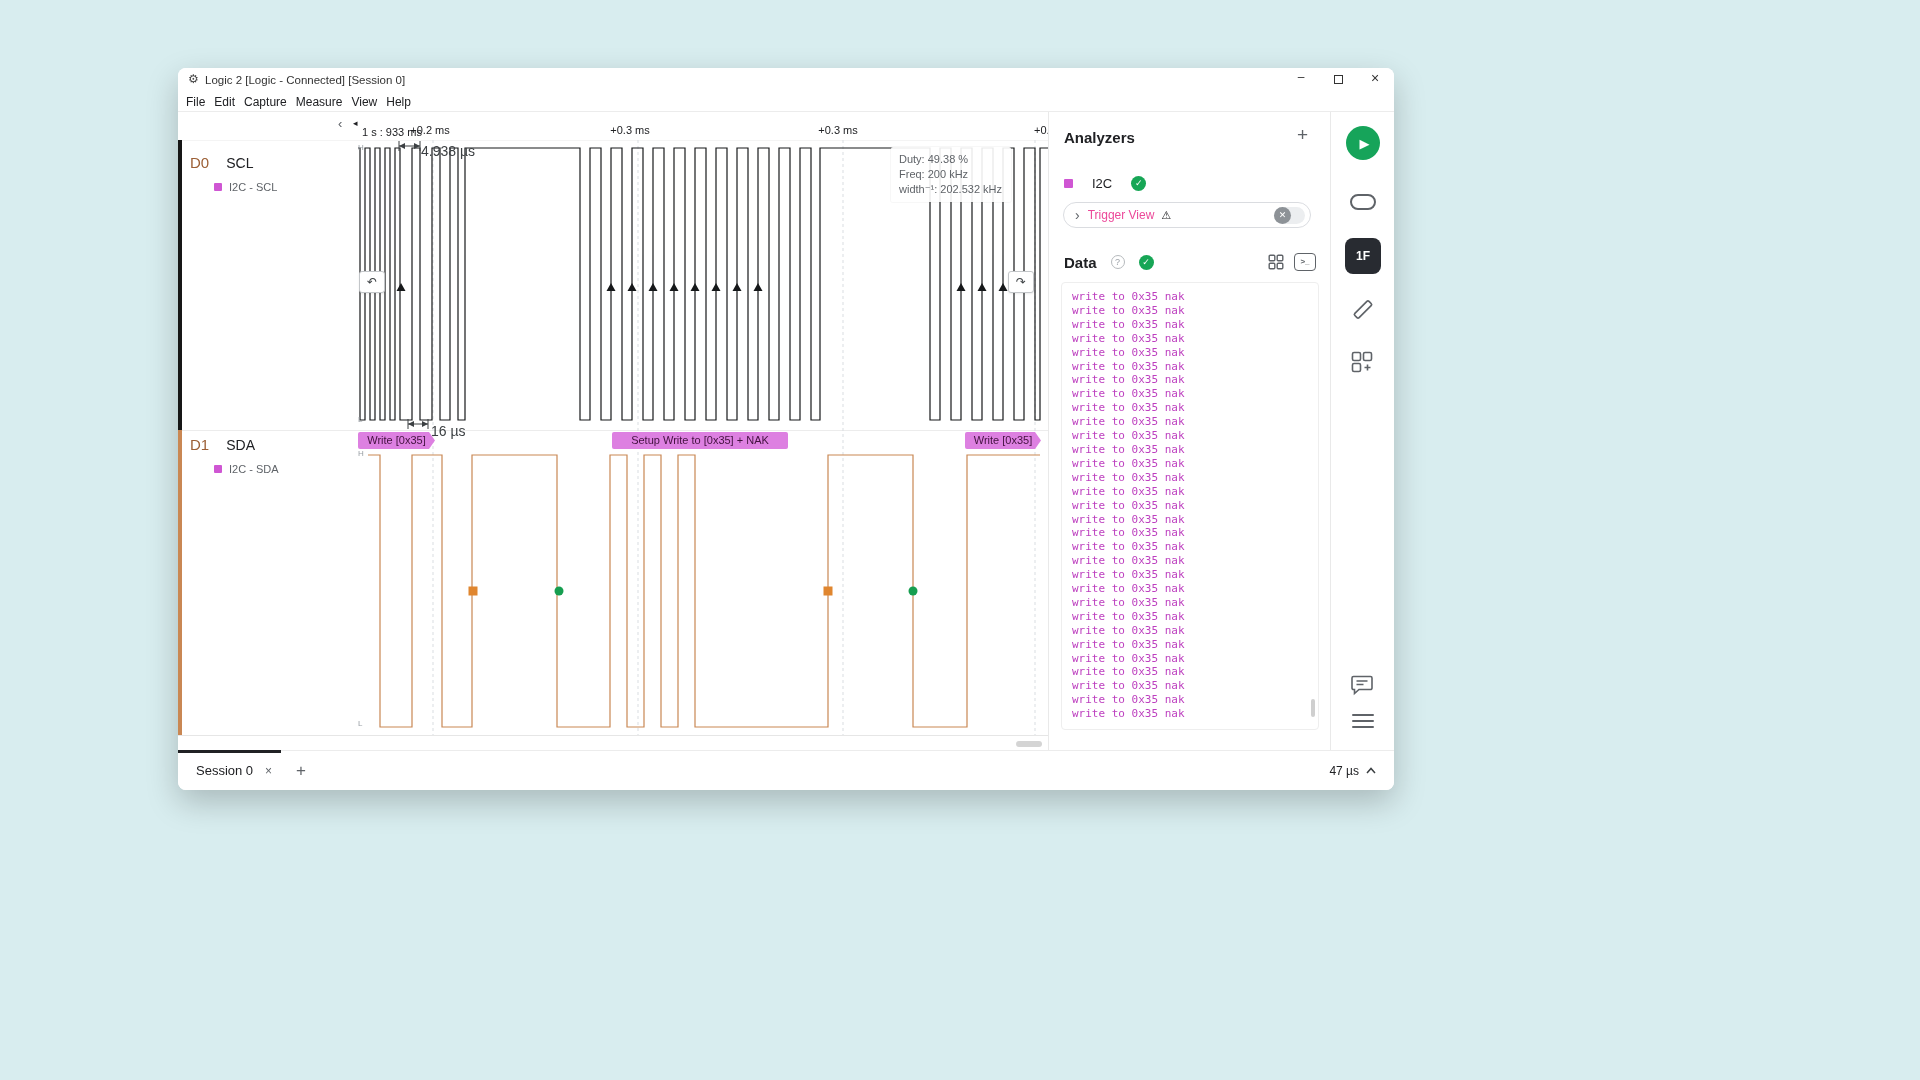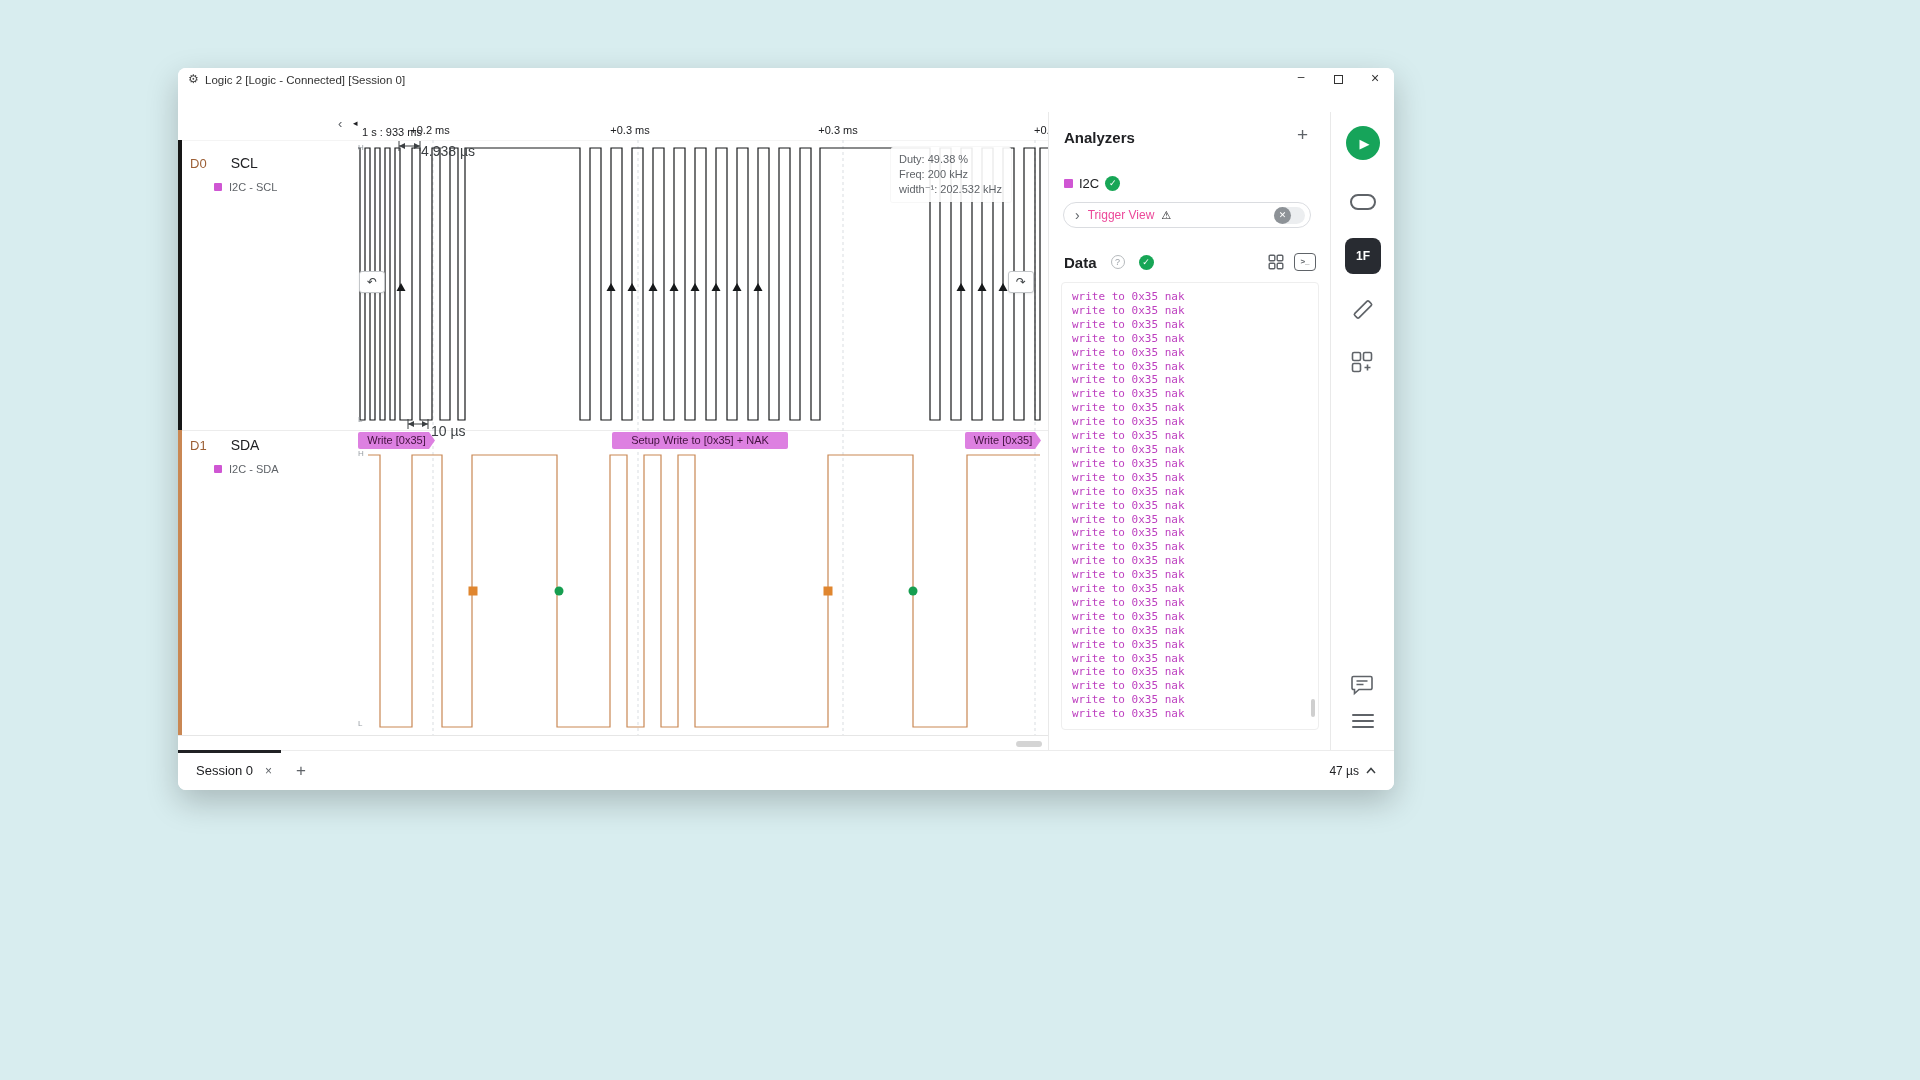--- a/index.html
+++ b/index.html
@@ -78,6 +78,14 @@
     <span class="wc" style="left:1182px;font-size:14px">×</span>
   </div>
 
+  <div class="menubar">
+    <span class="mi">File</span>
+    <span class="mi">Edit</span>
+    <span class="mi">Capture</span>
+    <span class="mi">Measure</span>
+    <span class="mi">View</span>
+    <span class="mi">Help</span>
+  </div>
 
   <div class="wavepane">
 

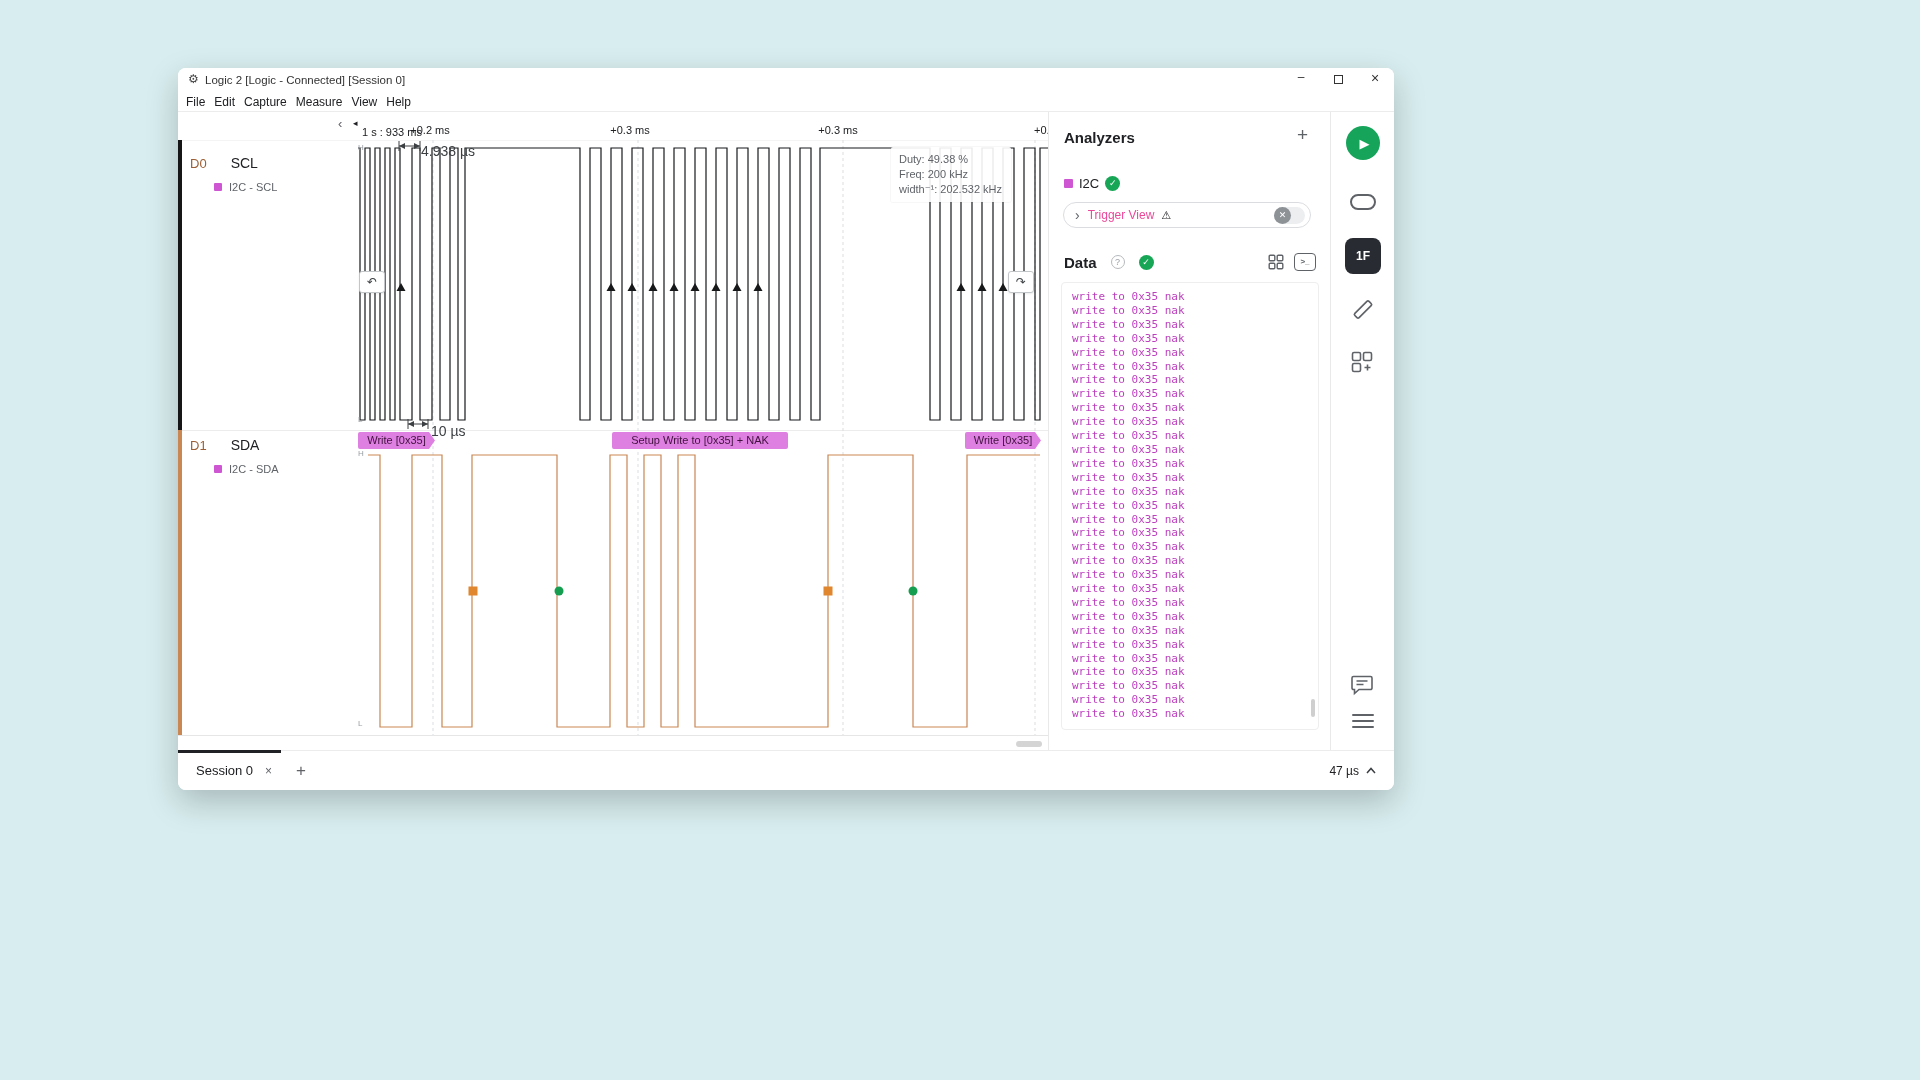--- a/index.html
+++ b/index.html
@@ -18,7 +18,7 @@
   .tick{position:absolute;top:12px;transform:translateX(-50%);white-space:nowrap}
   .sep{position:absolute;left:0;width:870px;height:1px;background:#ececec}
   .strip{position:absolute;left:0;width:4px}
-  .chid{font-size:13px;color:#9c5f35;margin-right:24px}
+  .chid{font-size:15px;color:#9c5f35;margin-right:17px}
   .chname{font-size:14px;color:#202124}
   .chsub{margin-top:9px;font-size:11px;color:#5f6368;display:flex;align-items:center;gap:7px;margin-left:24px}
   .swatch{display:inline-block;width:8px;height:8px;background:#cf56d3;border-radius:1px}

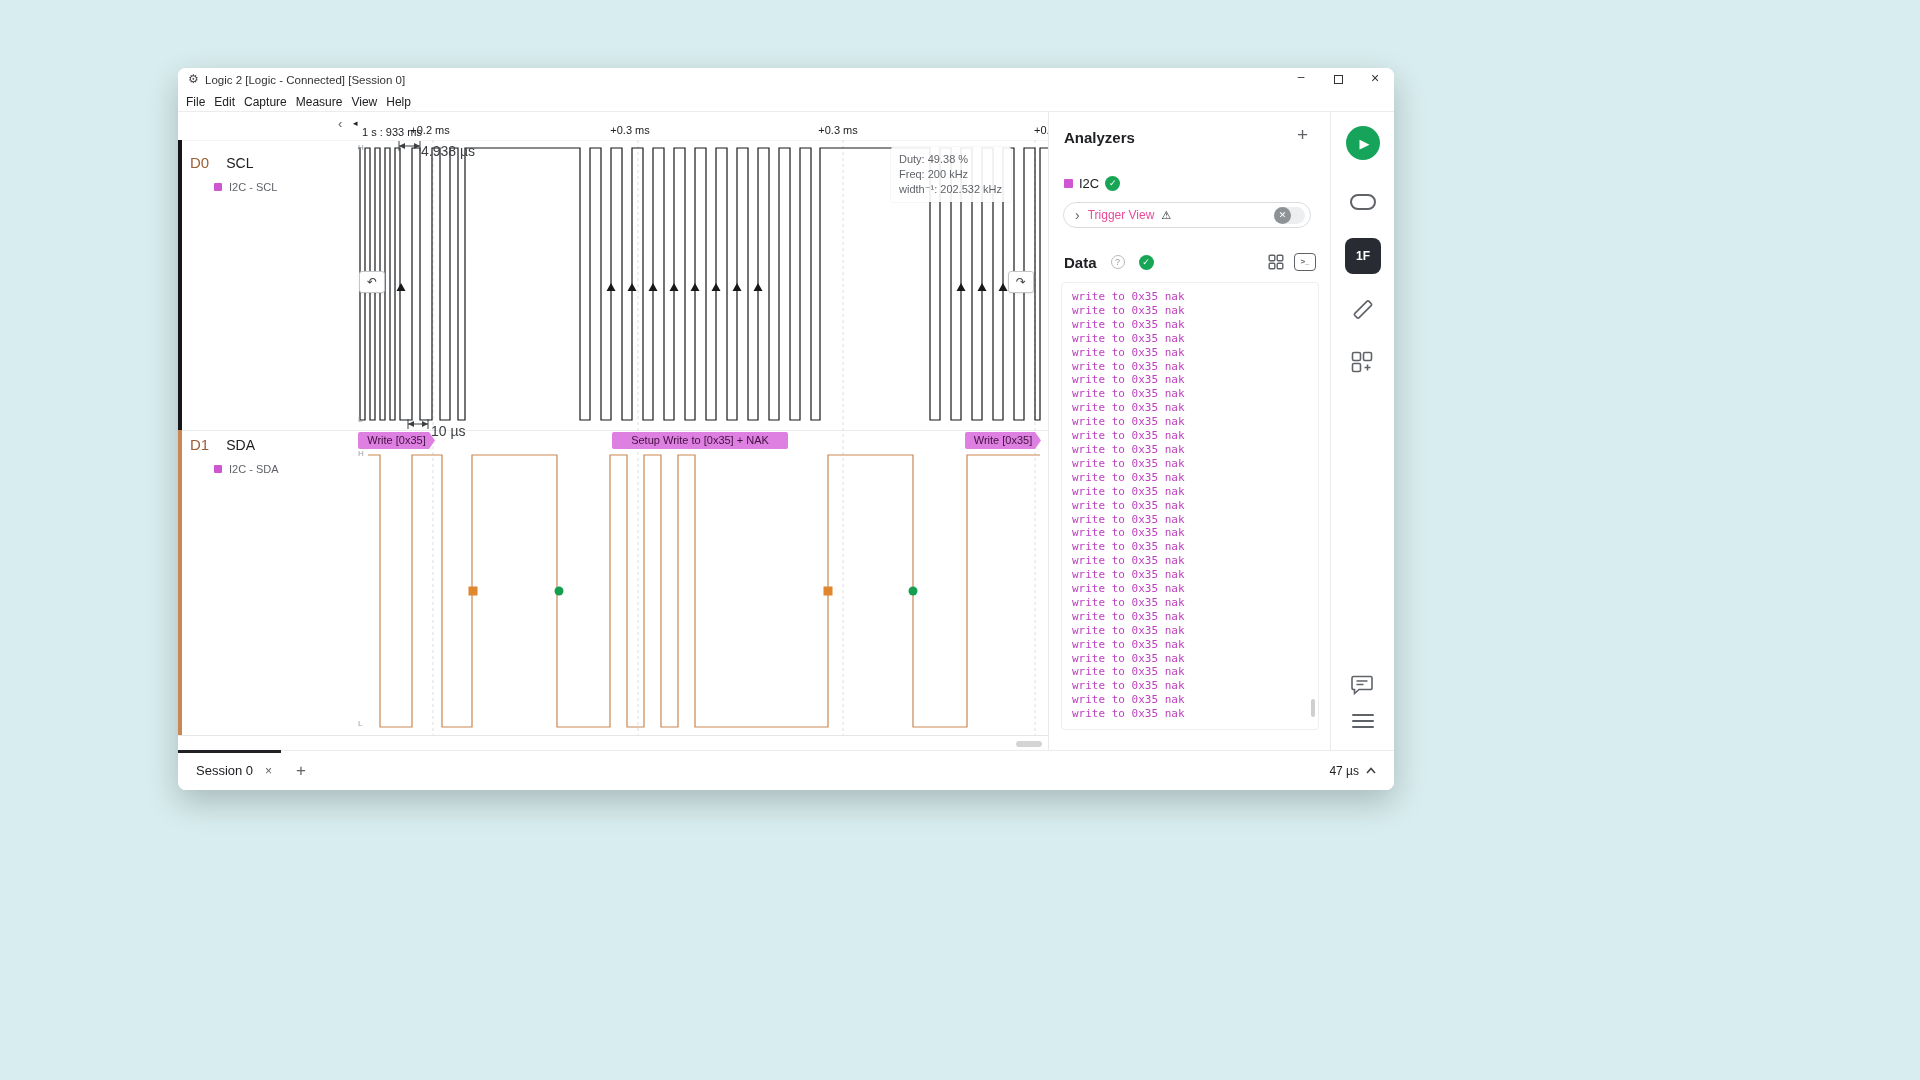--- a/index.html
+++ b/index.html
@@ -32,7 +32,7 @@
   .apane{position:absolute;left:870px;top:44px;width:282px;height:638px;border-left:1px solid #e9e9e9;background:#fff}
   .atitle{position:absolute;left:15px;top:17px;font-size:15px;font-weight:700;color:#202124}
   .aplus{position:absolute;left:248px;top:12px;font-size:19px;color:#5f6368;cursor:pointer}
-  .airow{position:absolute;left:15px;top:60px;width:250px;height:22px;display:flex;align-items:center;gap:6px;cursor:pointer}
+  .airow{position:absolute;left:15px;top:60px;width:250px;height:22px;display:flex;align-items:center;gap:19px;cursor:pointer}
   .aswatch{width:9px;height:9px;background:#cf56d3;border-radius:1px}
   .ailabel{font-size:13px;color:#202124}
   .gcheck{display:inline-block;width:15px;height:15px;border-radius:50%;background:#17a656;color:#fff;font-size:9px;line-height:15px;text-align:center}

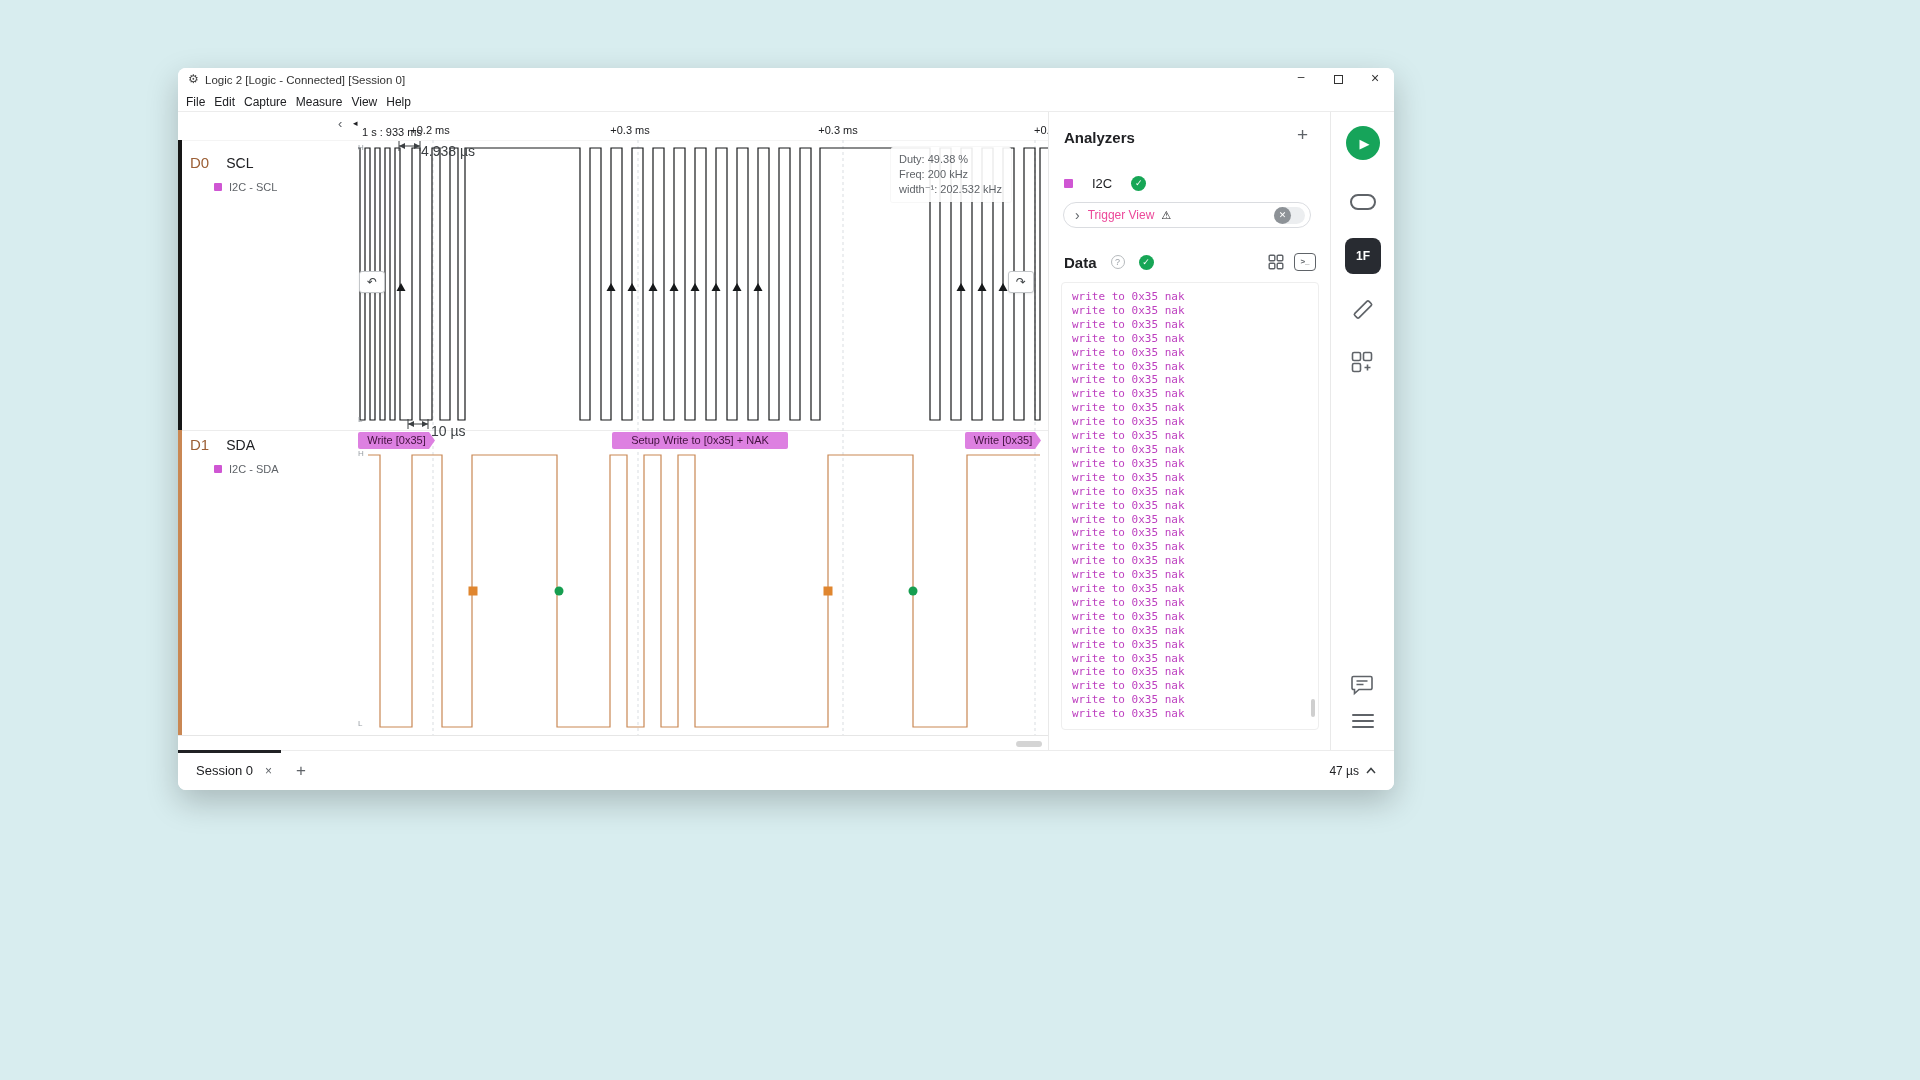--- a/index.html
+++ b/index.html
@@ -162,7 +162,7 @@
     <span class="hl" style="left:180px;top:607px">L</span>
 
     <span class="mlabel" style="left:243px;top:31px">4.938 µs</span>
-    <span class="mlabel" style="left:253px;top:311px">10 µs</span>
+    <span class="mlabel" style="left:253px;top:311px">16 µs</span>
 
     <span class="jumpbox" style="left:181px;top:159px">↶</span>
     <span class="jumpbox" style="left:830px;top:159px">↷</span>

